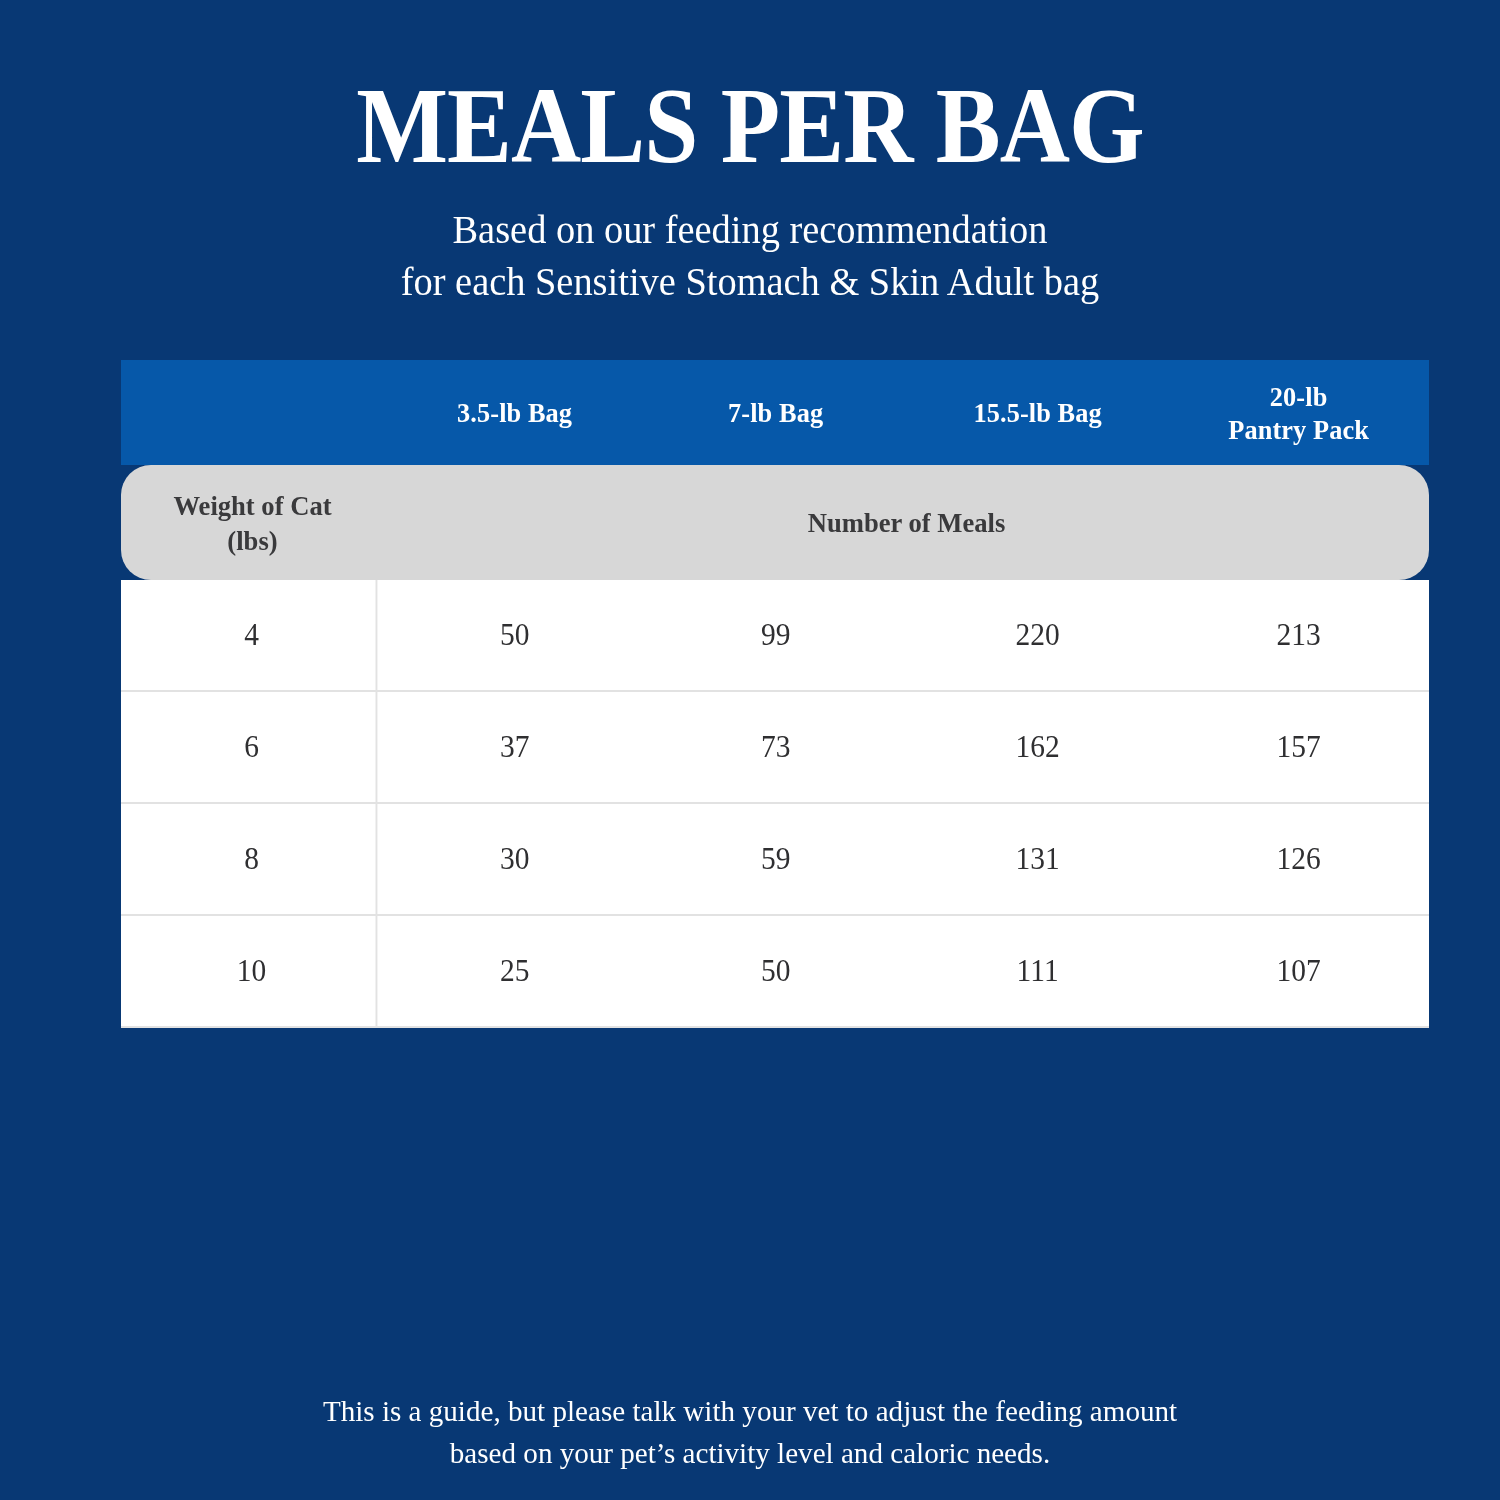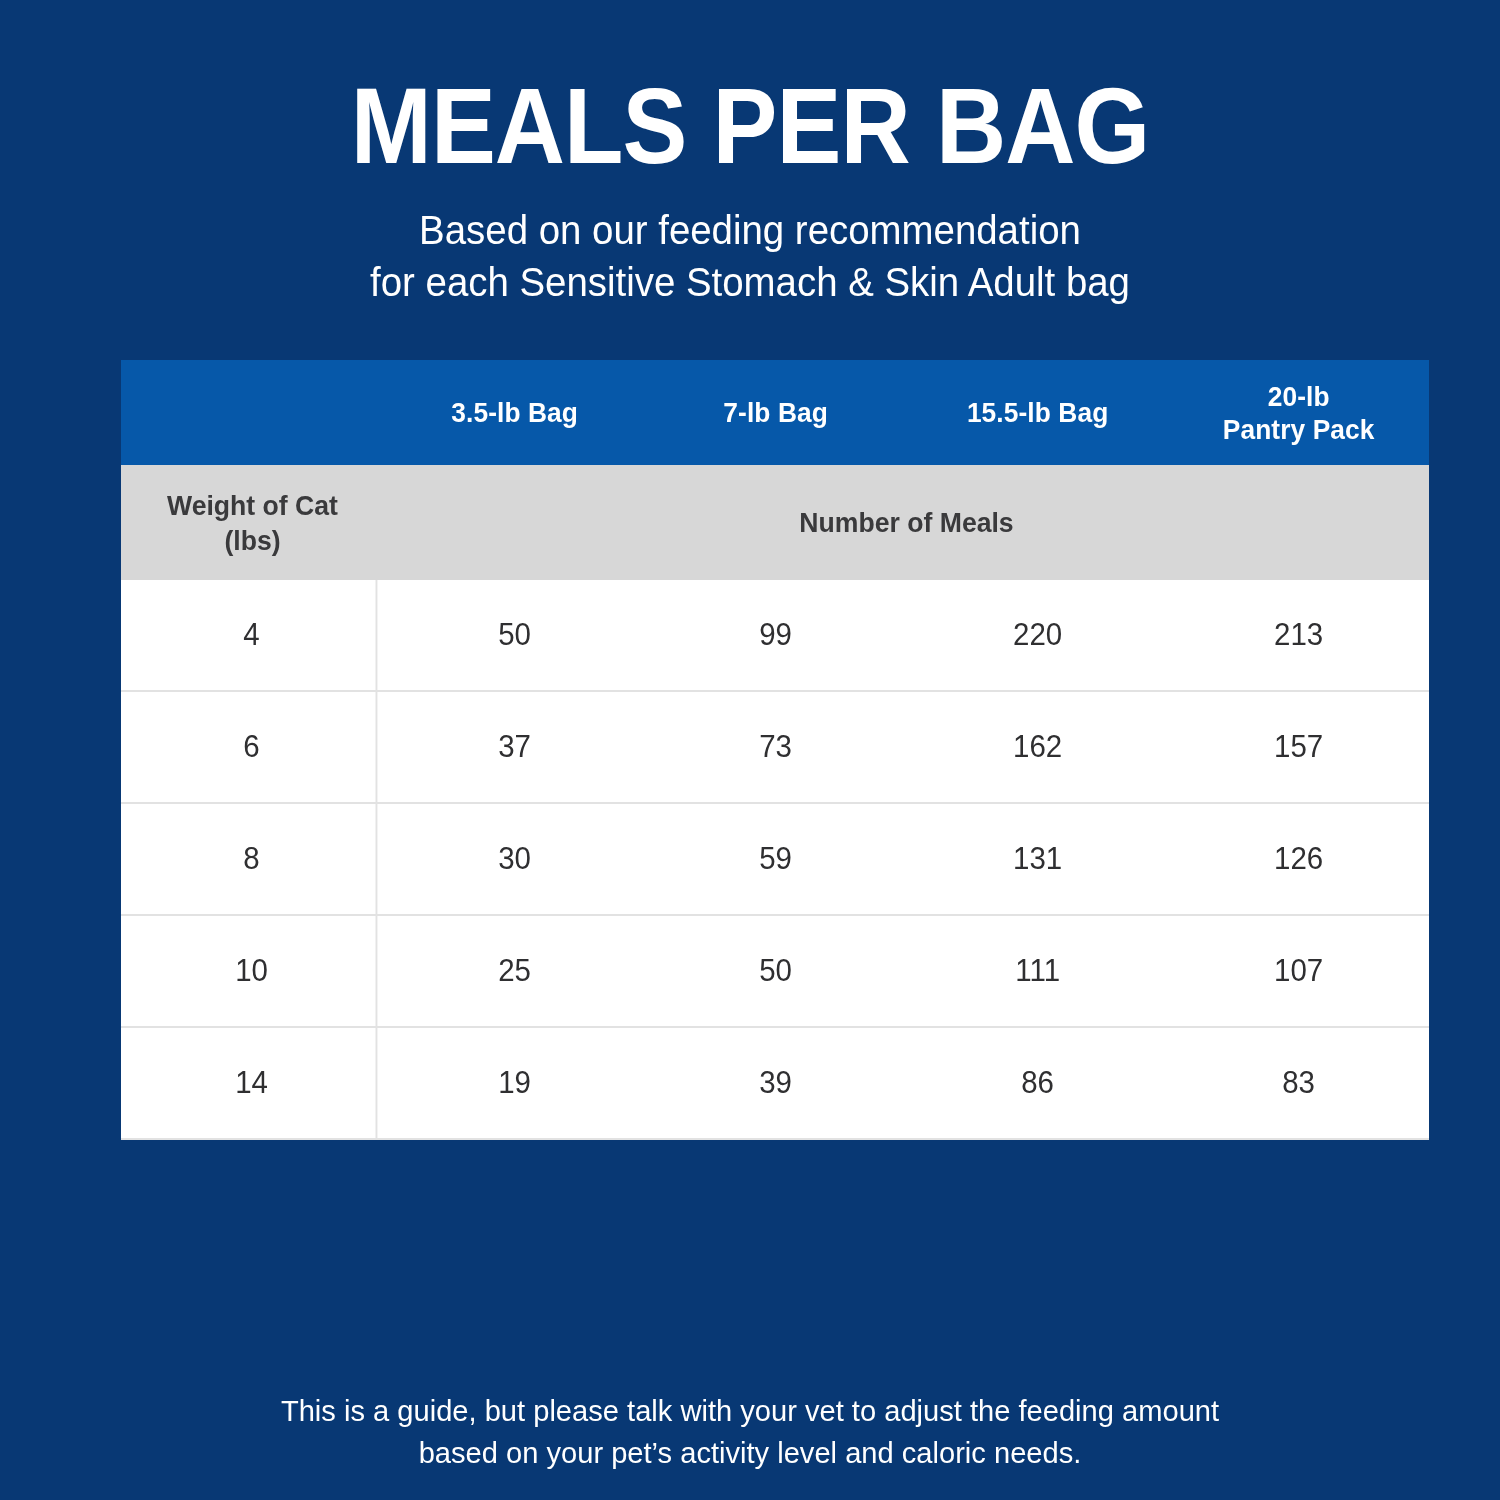--- a/index.html
+++ b/index.html
@@ -15,6 +15,7 @@
     position:relative;
     width:1500px; height:1500px;
     background:#083874;
+    font-family:Liberation Serif, serif;
   }
 
   

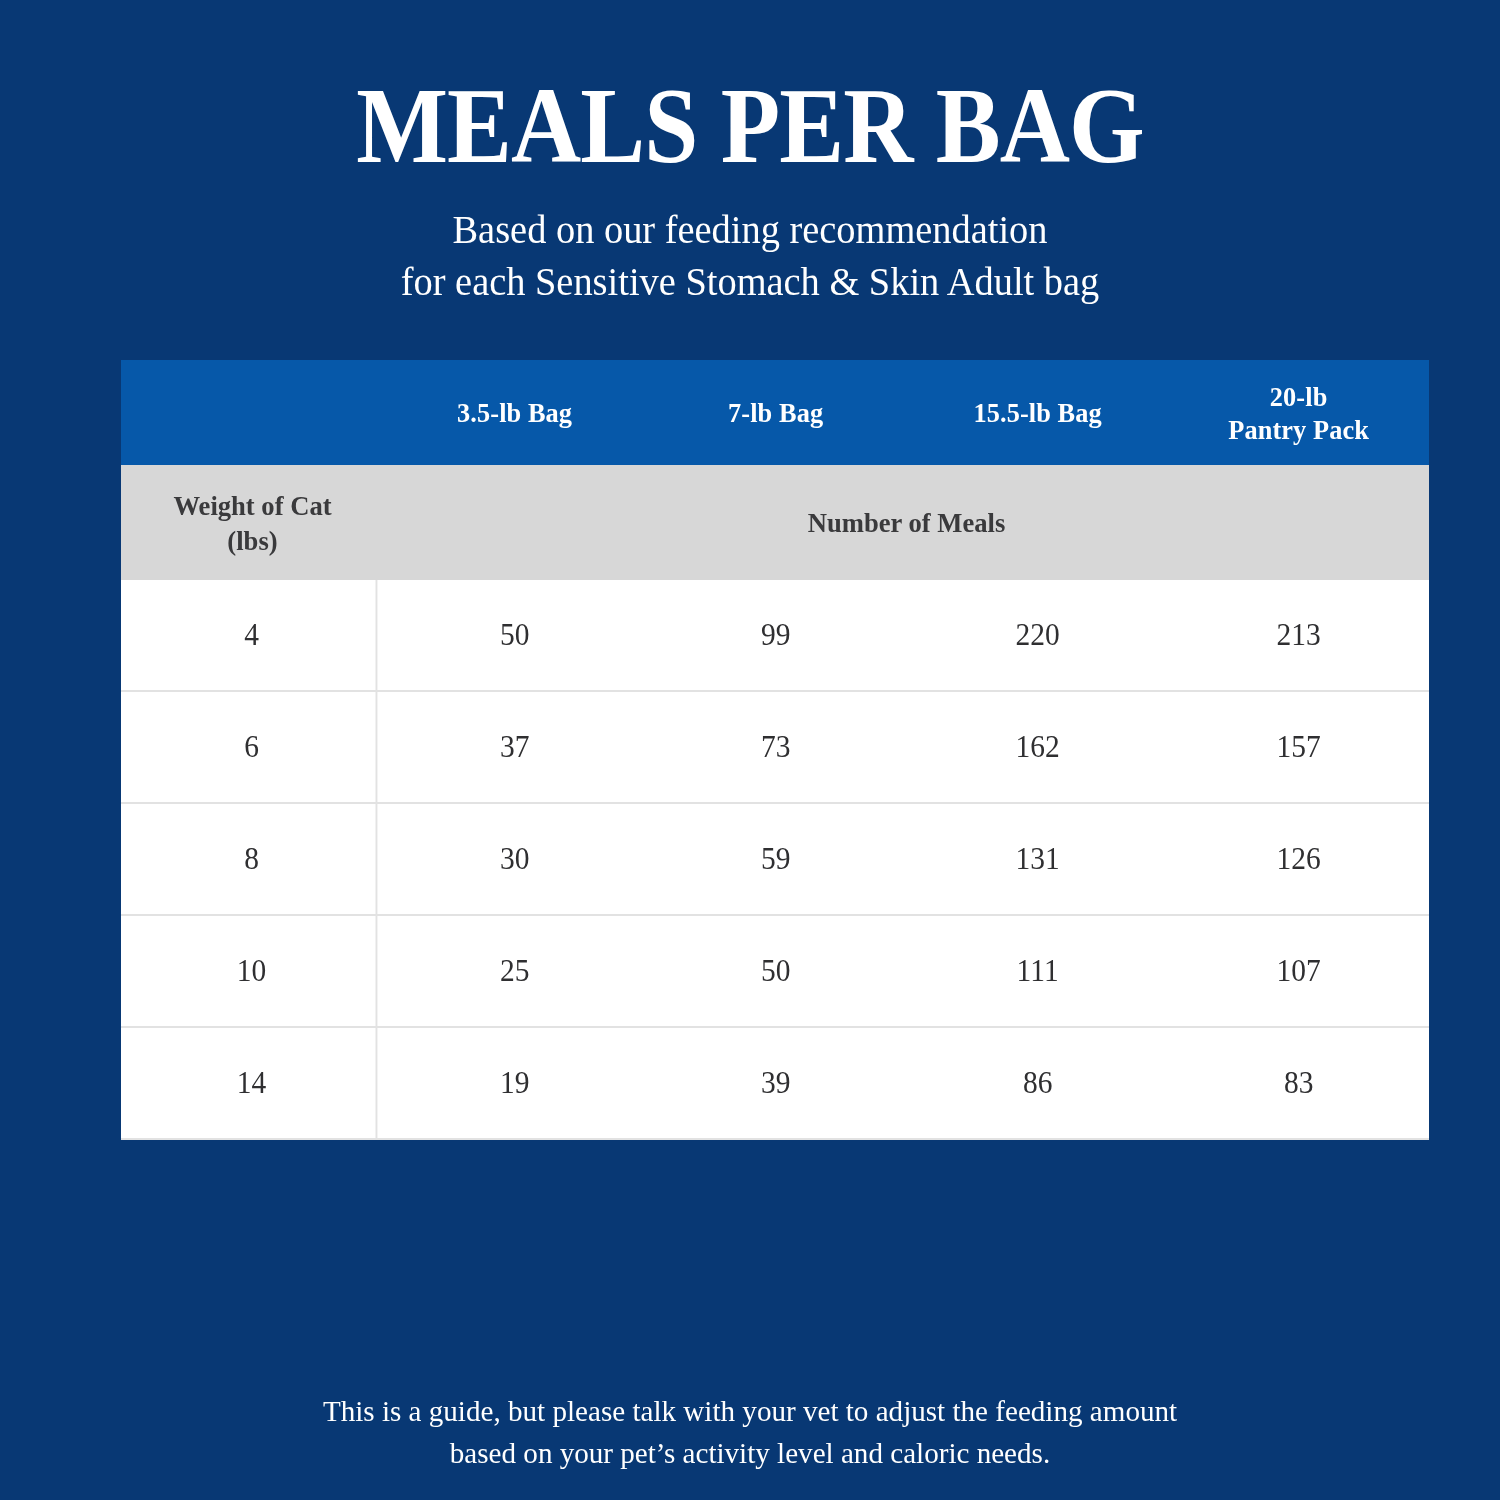--- a/index.html
+++ b/index.html
@@ -81,6 +81,7 @@
     display:flex;
     background:#d7d7d7;
     height:115px;
+    border-radius:30px;
   }
   .weight-header-cell {
     width:263px;

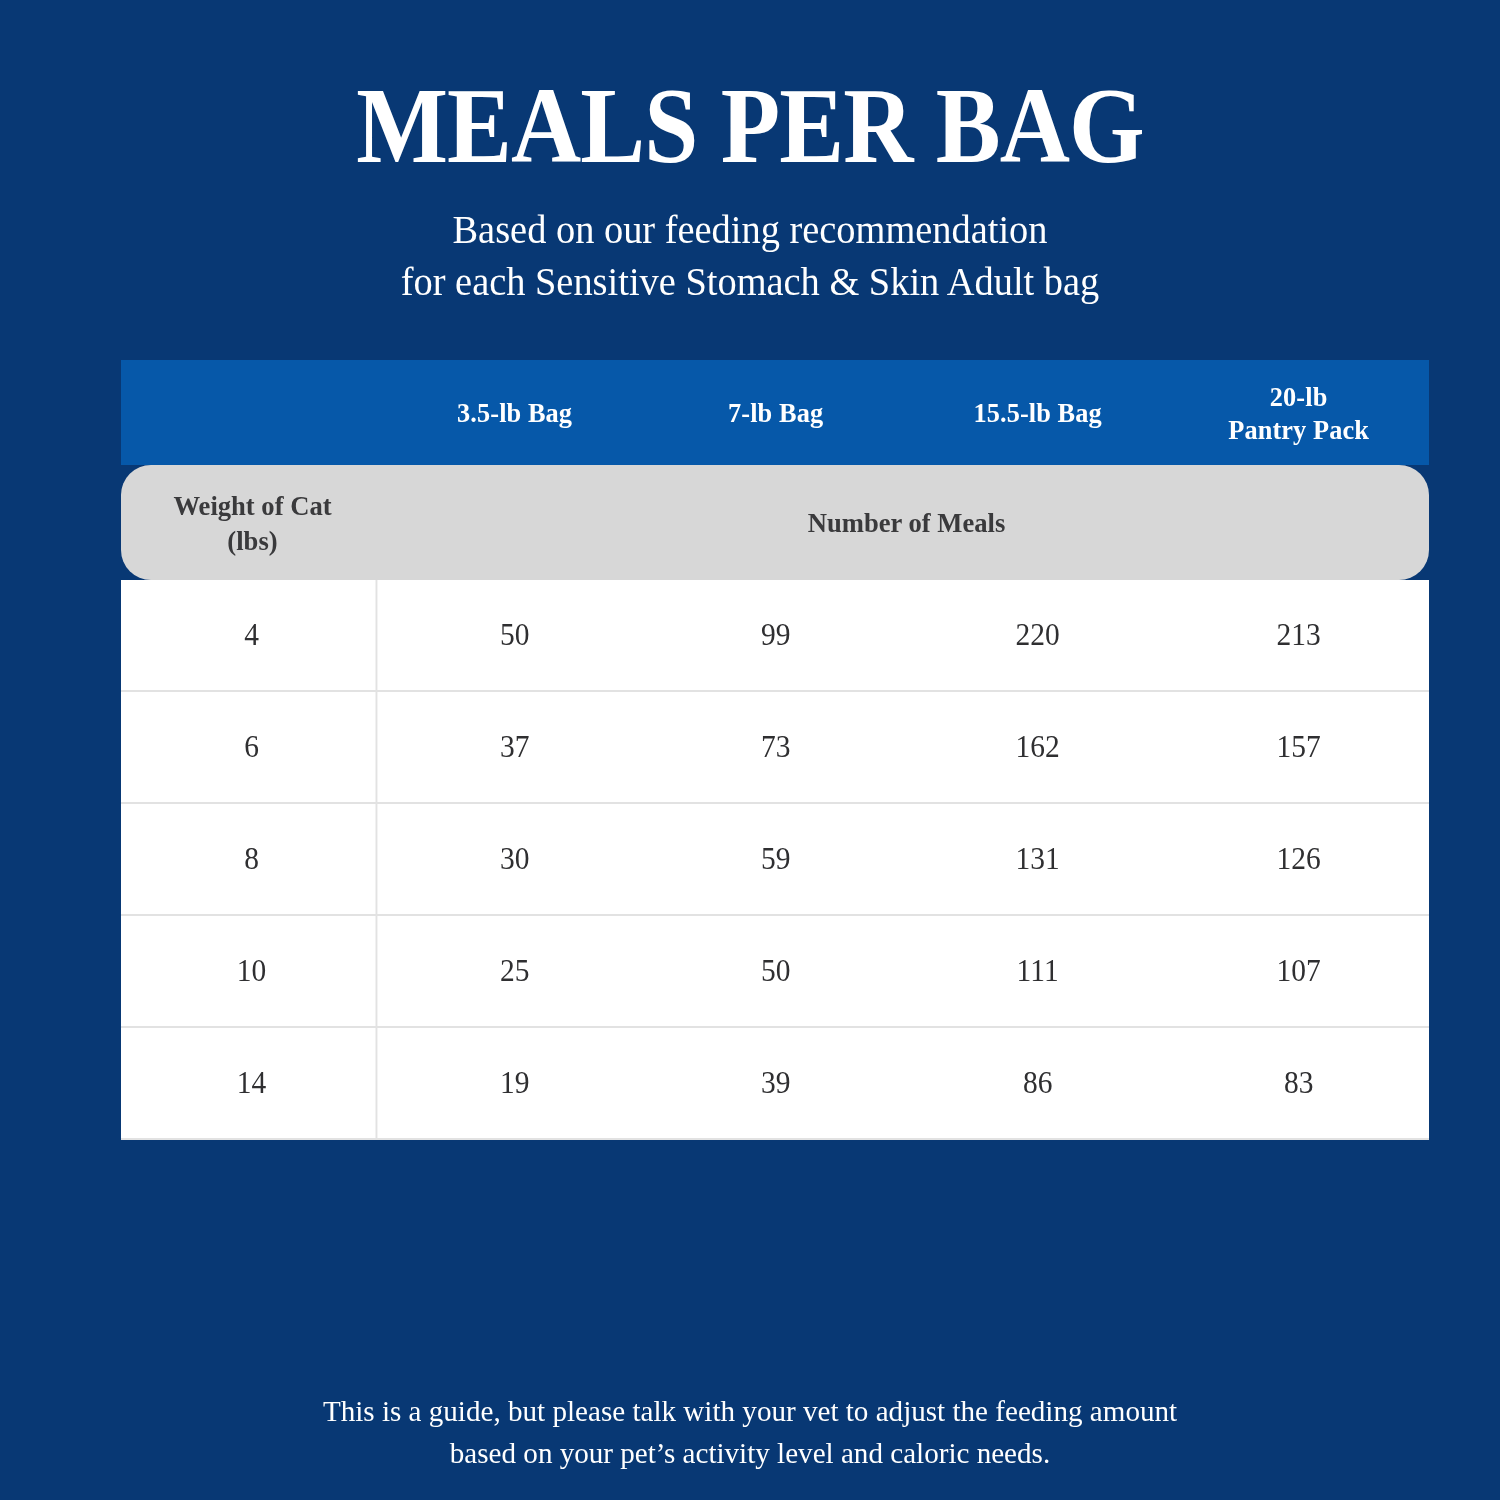--- a/index.html
+++ b/index.html
@@ -238,13 +238,6 @@
       </div>
 
 
-      <div class="data-row">
-        <div class="cell-weight">14</div>
-        <div class="cell-data">19</div>
-        <div class="cell-data">39</div>
-        <div class="cell-data">86</div>
-        <div class="cell-data">83</div>
-      </div>
 
 
     </div>

